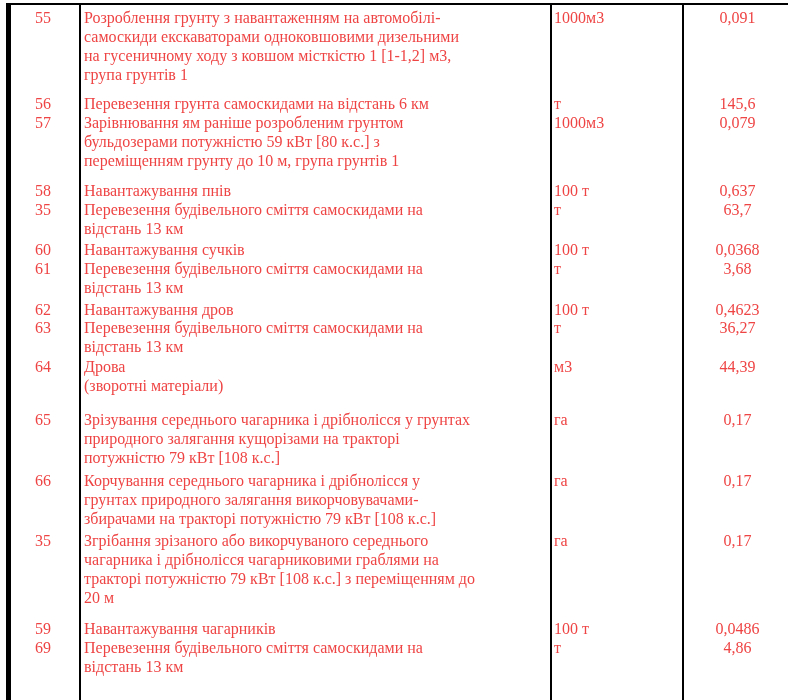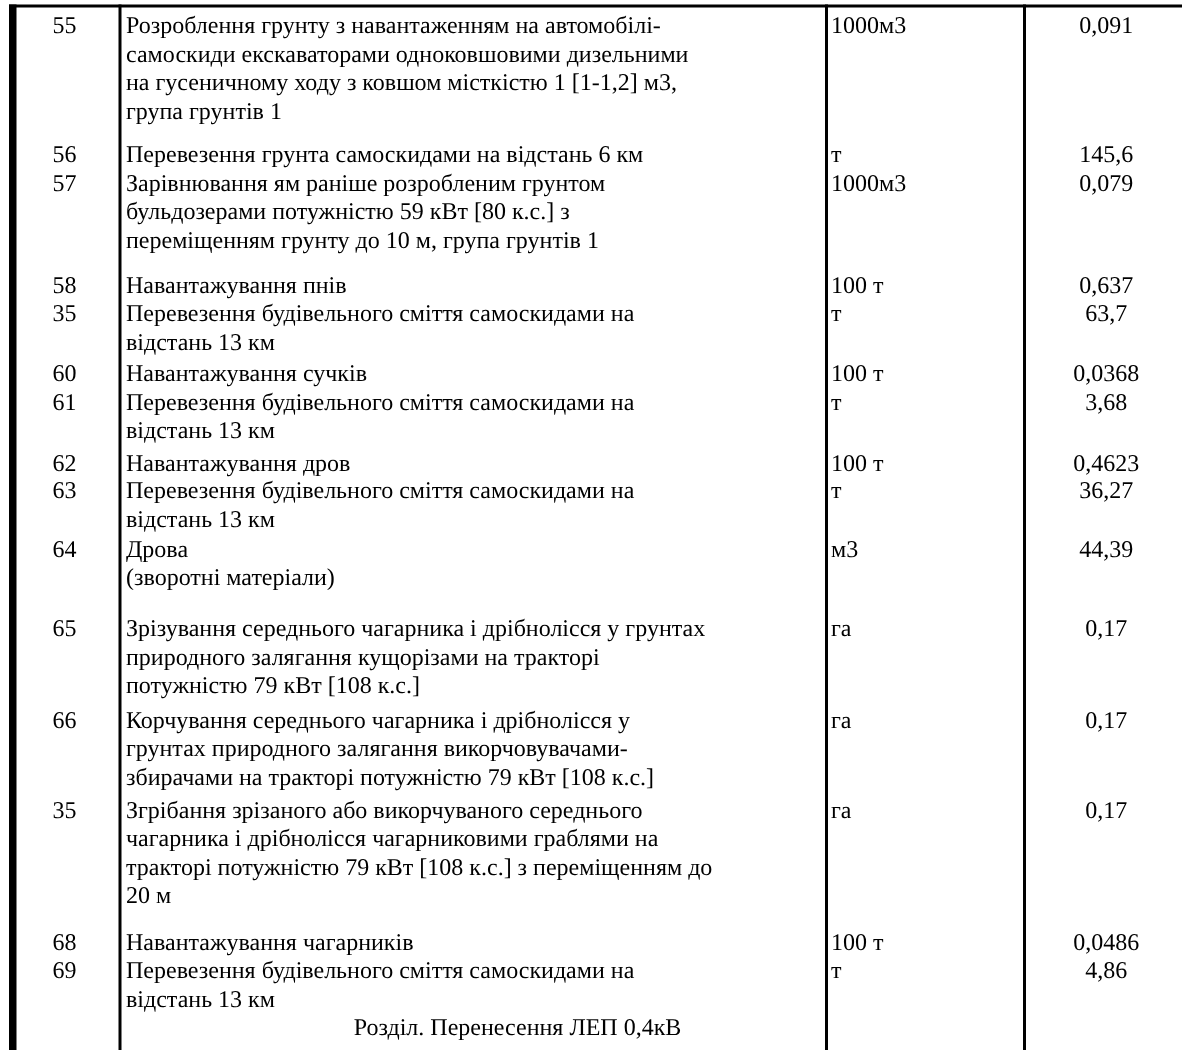--- a/index.html
+++ b/index.html
@@ -8,7 +8,7 @@
     width:788px;height:700px;
     background:#ffffff;
     font-family:"Liberation Serif", serif;
-    color:#000000;
+    color:#ef4444;
     overflow:hidden;
   }
   .hline-top{

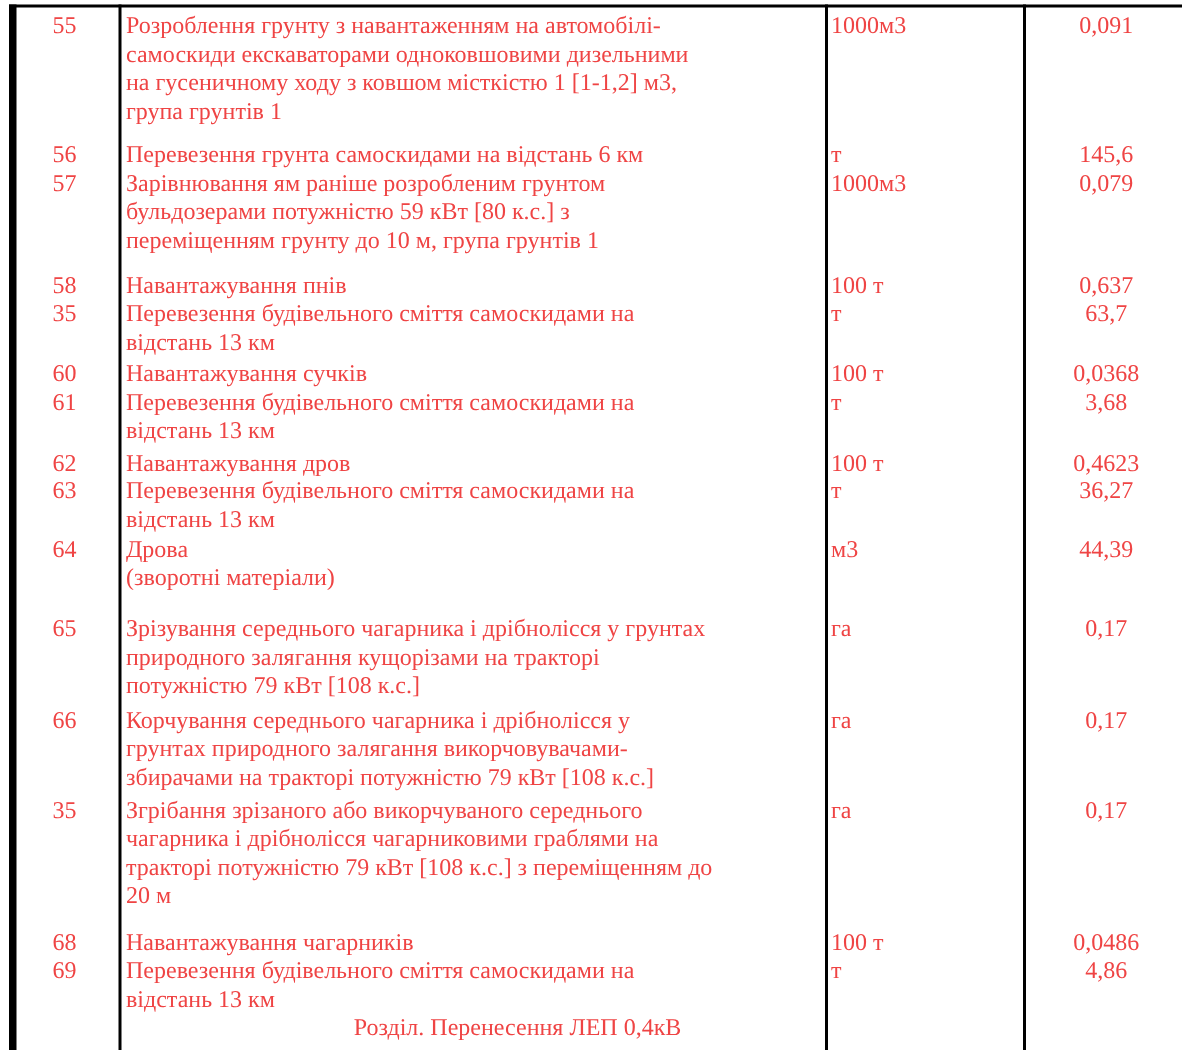--- a/index.html
+++ b/index.html
@@ -137,7 +137,7 @@
         <div class="cell-qty">0,17</div>
       </div>
       <div class="row" style="top: 619px;">
-        <div class="cell-num">68</div>
+        <div class="cell-num">59</div>
         <div class="cell-desc">Навантажування чагарників</div>
         <div class="cell-unit">100 т</div>
         <div class="cell-qty">0,0486</div>

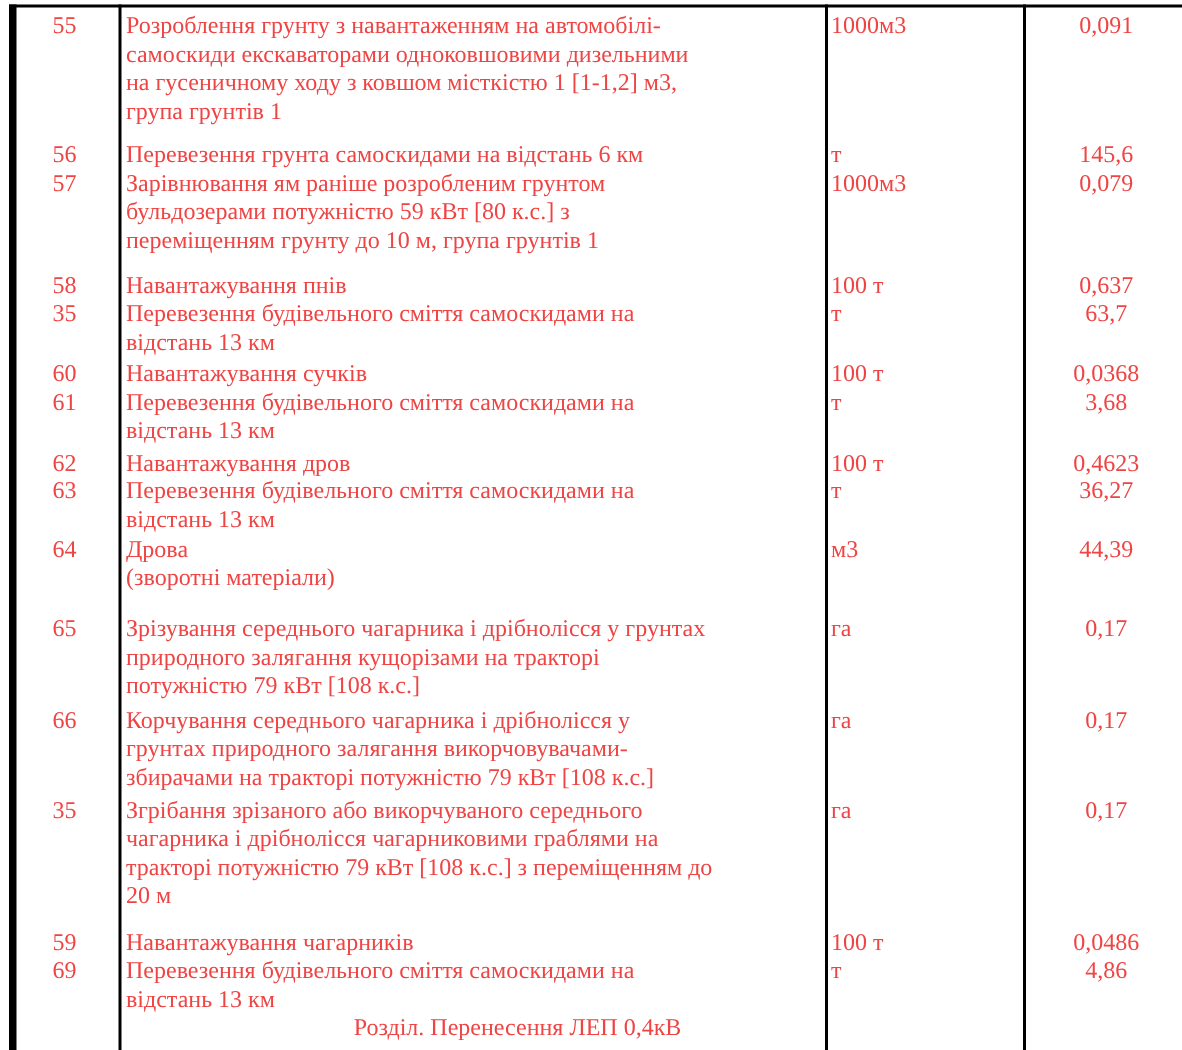--- a/index.html
+++ b/index.html
@@ -151,7 +151,6 @@
       </div>
     </div>
 
-  <div class="section-row">Розділ. Перенесення ЛЕП 0,4кВ</div>
 </div>
 
 </body></html>

